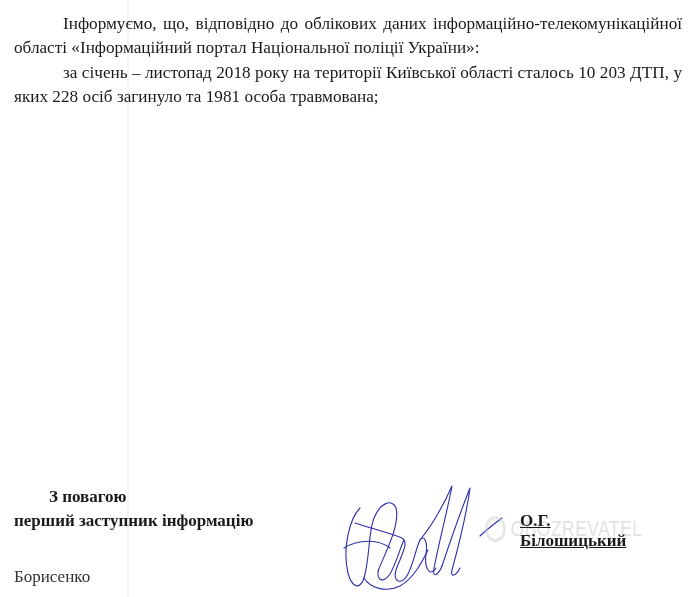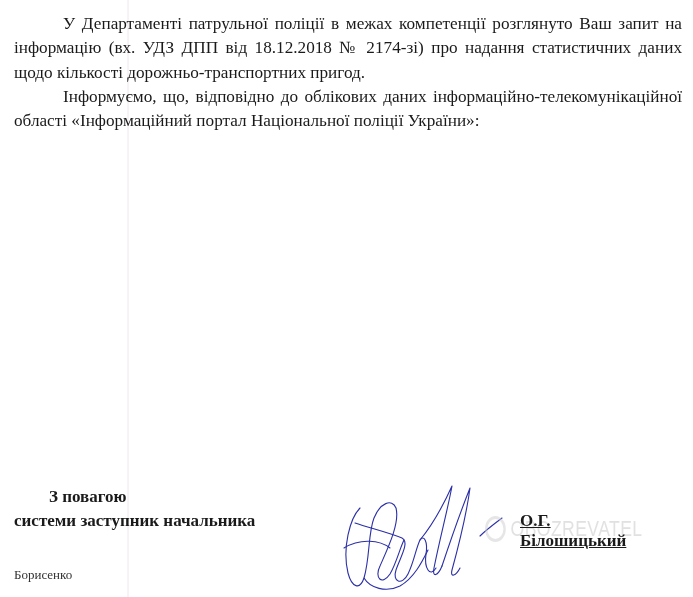--- a/index.html
+++ b/index.html
@@ -107,7 +107,6 @@
 <div class="fold-line"></div>
 
 <div class="letter-body">
-  <p class="para">У Департаменті патрульної поліції в межах компетенції розглянуто Ваш запит на інформацію (вх. УДЗ ДПП від 18.12.2018 № 2174-зі) про надання статистичних даних щодо кількості дорожньо-транспортних пригод.</p>
   <p class="para">Інформуємо, що, відповідно до облікових даних інформаційно-телекомунікаційної області «Інформаційний портал Національної поліції України»:</p>
 </div>
 

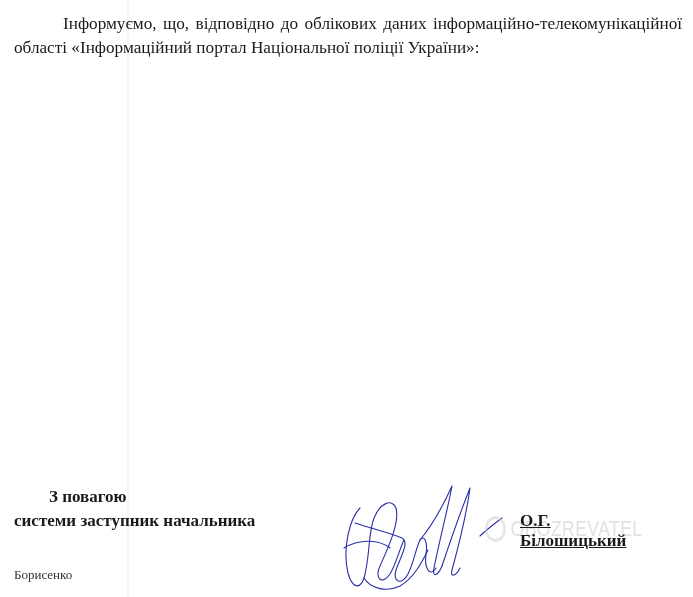--- a/index.html
+++ b/index.html
@@ -108,6 +108,7 @@
 
 <div class="letter-body">
   <p class="para">Інформуємо, що, відповідно до облікових даних інформаційно-телекомунікаційної області «Інформаційний портал Національної поліції України»:</p>
+  <p class="para">за січень – листопад 2018 року на території Київської області сталось 10 203 ДТП, у яких 228 осіб загинуло та 1981 особа травмована;</p>
 </div>
 
 <div class="signature-block">

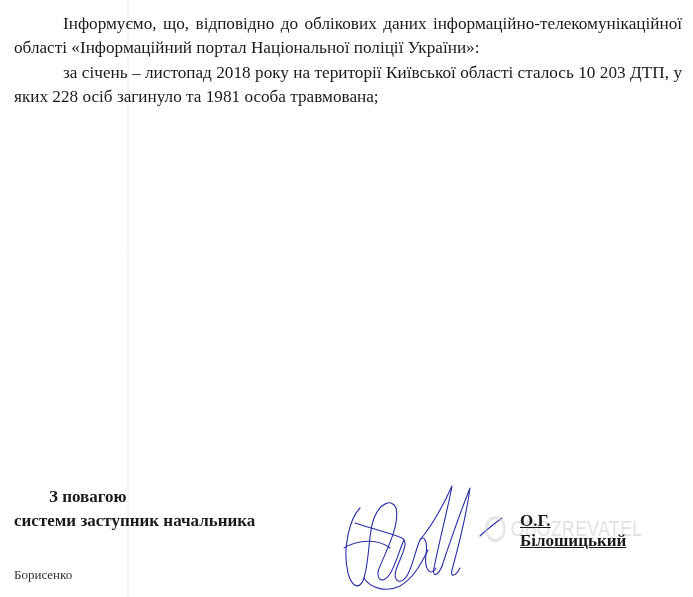--- a/index.html
+++ b/index.html
@@ -113,7 +113,7 @@
 
 <div class="signature-block">
   <div class="regards">З повагою</div>
-  <div class="position-title">системи заступник начальника</div>
+  <div class="position-title">перший заступник інформацію</div>
 
   <svg class="signature-scribble" viewBox="0 0 180 119" fill="none" stroke="#2b2fa8" stroke-width="1.1" stroke-linecap="round" stroke-linejoin="round">
     <path d="M30 30 C 20 40, 12 70, 18 95 C 22 110, 30 112, 34 100 C 40 80, 38 55, 44 40 C 50 25, 62 20, 66 30 C 70 45, 58 70, 50 88 C 44 100, 52 108, 60 96 C 66 86, 70 70, 74 62"></path>

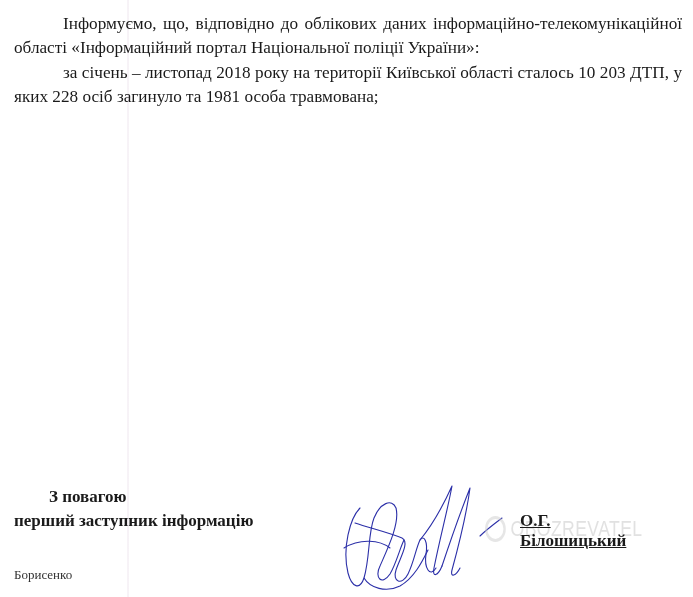--- a/index.html
+++ b/index.html
@@ -69,7 +69,7 @@
       position: absolute;
       left: 14px;
       top: 97px;
-      font-size: 13px;
+      font-size: 17px;
       color: #333;
     }
     .signature-scribble {

